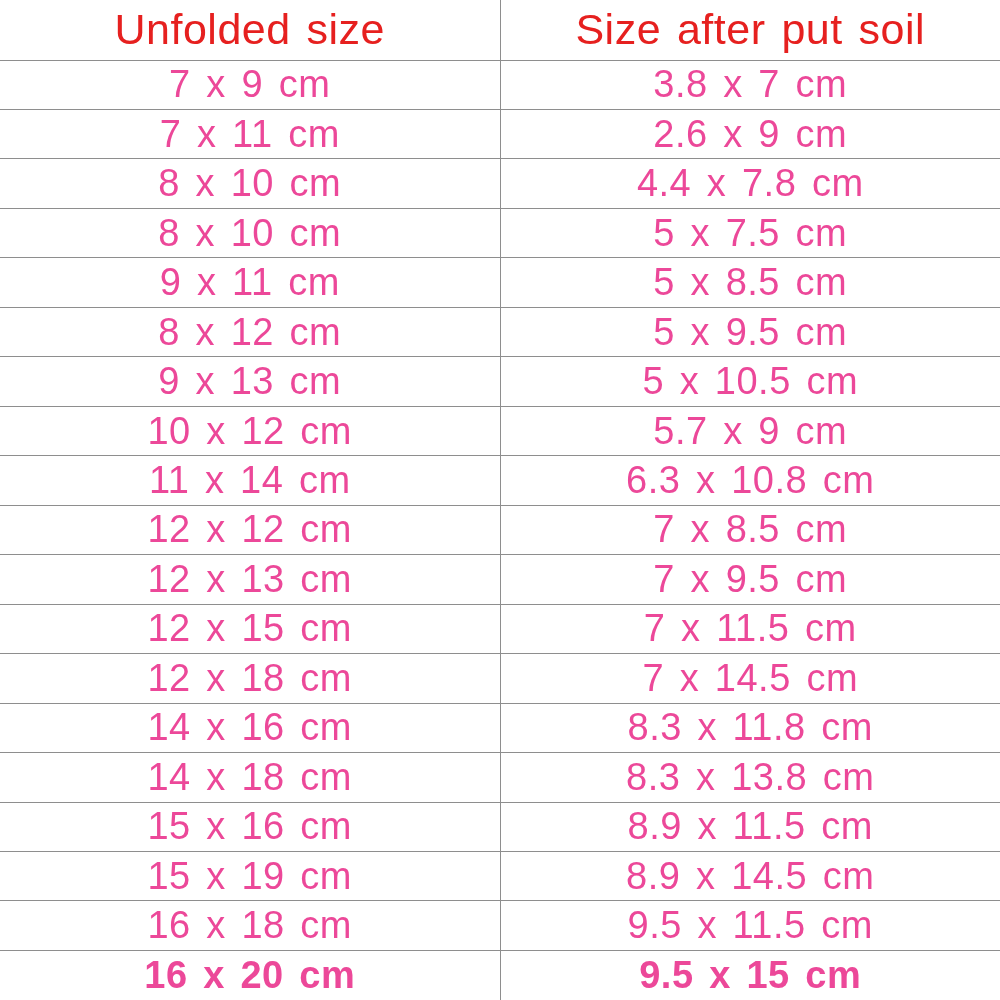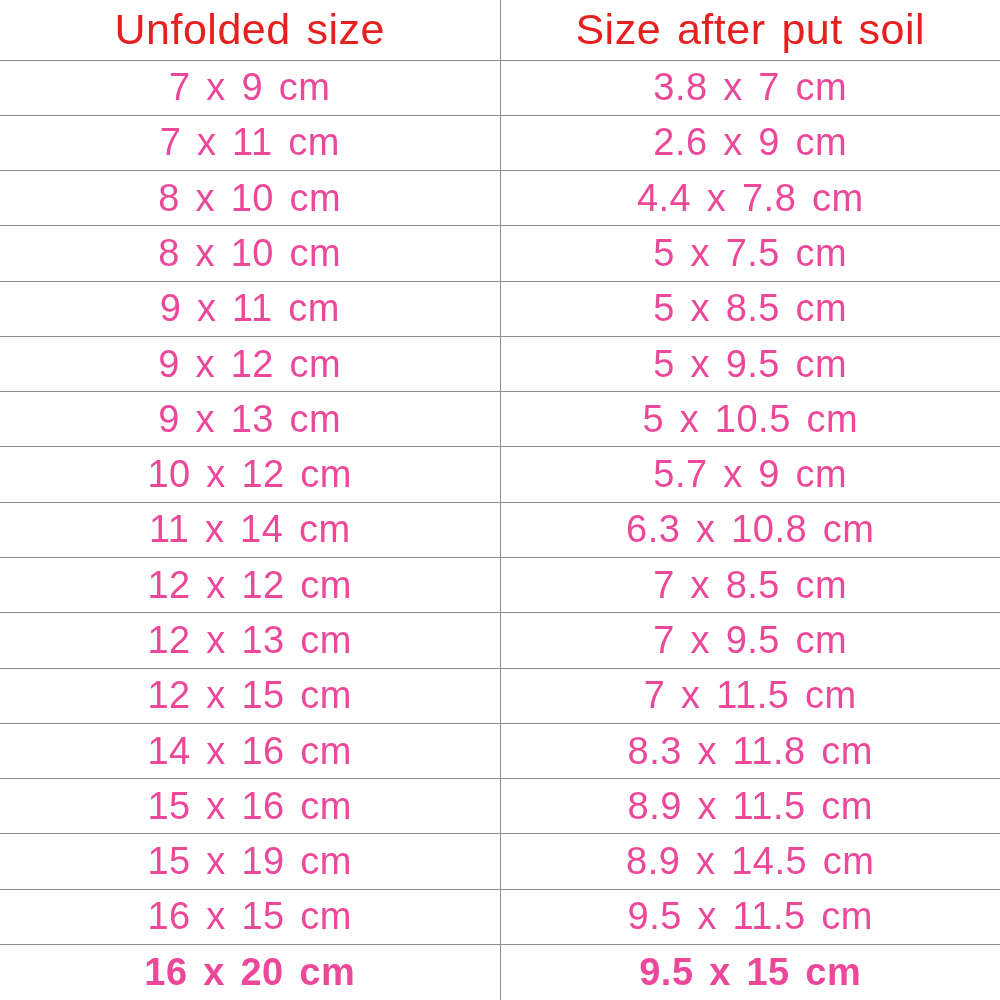--- a/index.html
+++ b/index.html
@@ -85,7 +85,7 @@
         <td>5 x 8.5 cm</td>
       </tr>
       <tr>
-        <td>9 x 12 cm</td>
+        <td>8 x 12 cm</td>
         <td>5 x 9.5 cm</td>
       </tr>
       <tr>

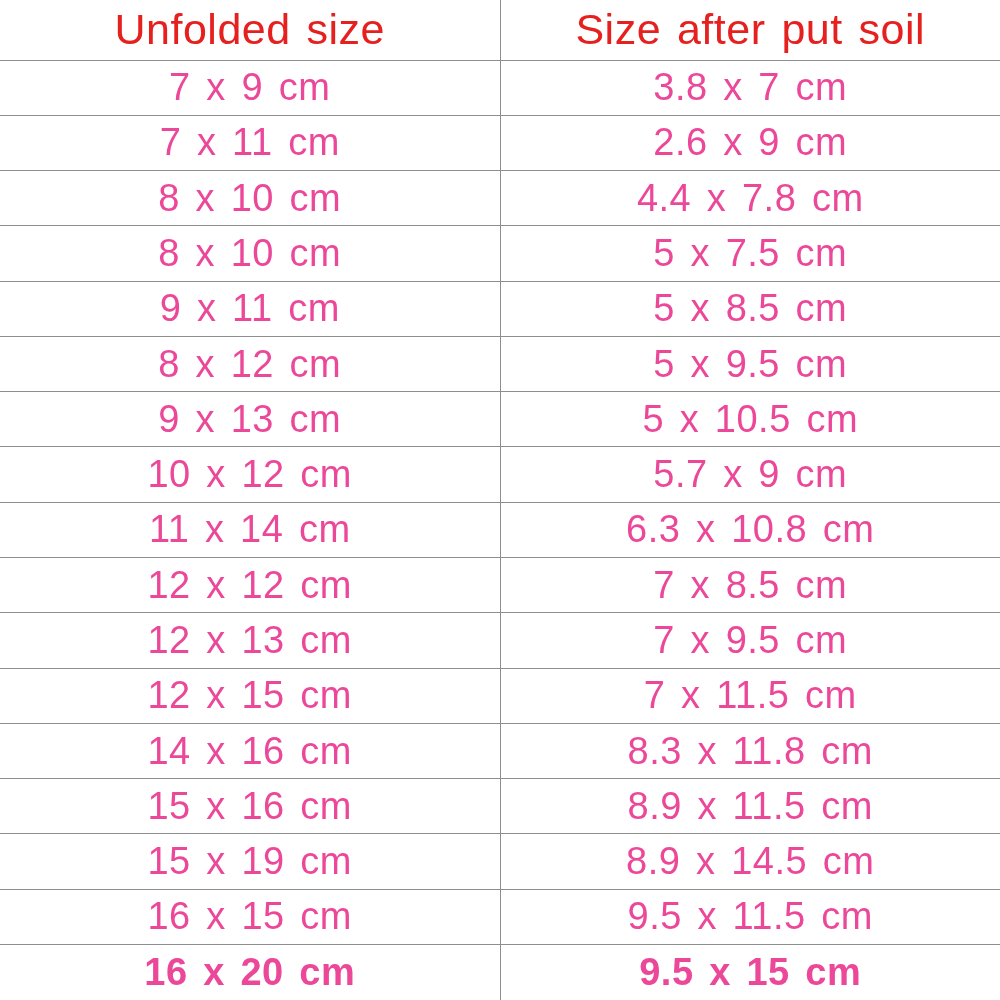--- a/index.html
+++ b/index.html
@@ -113,6 +113,10 @@
         <td>7 x 11.5 cm</td>
       </tr>
       <tr>
+        <td>12 x 18 cm</td>
+        <td>7 x 14.5 cm</td>
+      </tr>
+      <tr>
         <td>14 x 16 cm</td>
         <td>8.3 x 11.8 cm</td>
       </tr>

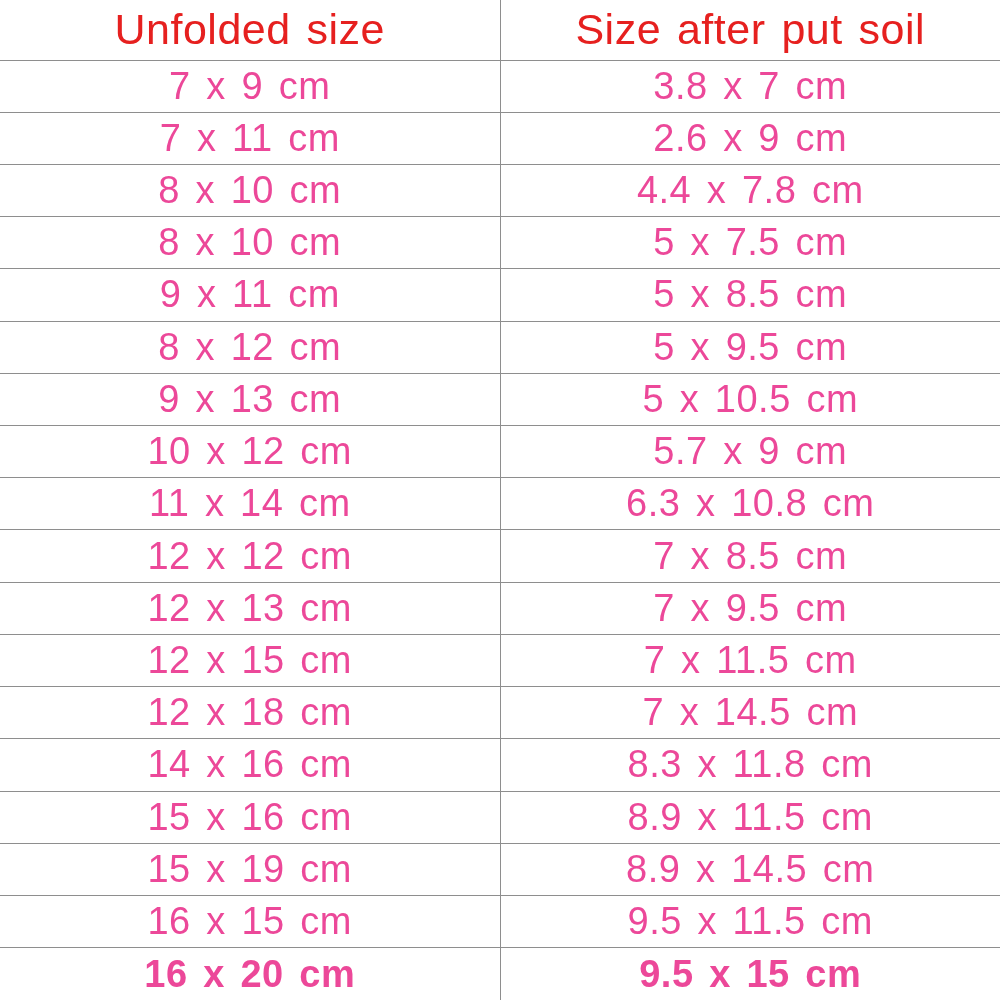--- a/index.html
+++ b/index.html
@@ -121,6 +121,10 @@
         <td>8.3 x 11.8 cm</td>
       </tr>
       <tr>
+        <td>14 x 18 cm</td>
+        <td>8.3 x 13.8 cm</td>
+      </tr>
+      <tr>
         <td>15 x 16 cm</td>
         <td>8.9 x 11.5 cm</td>
       </tr>

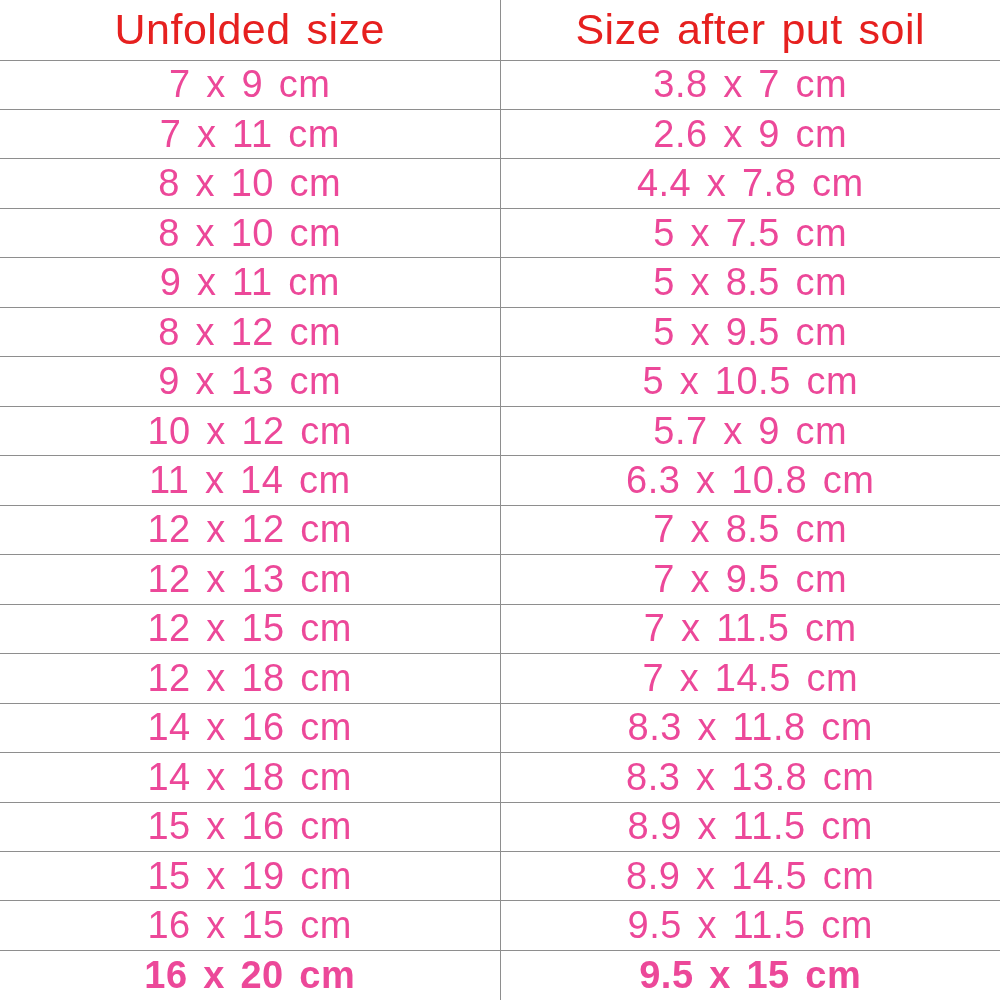--- a/index.html
+++ b/index.html
@@ -133,7 +133,7 @@
         <td>8.9 x 14.5 cm</td>
       </tr>
       <tr>
-        <td>16 x 15 cm</td>
+        <td>16 x 18 cm</td>
         <td>9.5 x 11.5 cm</td>
       </tr>
       <tr>

